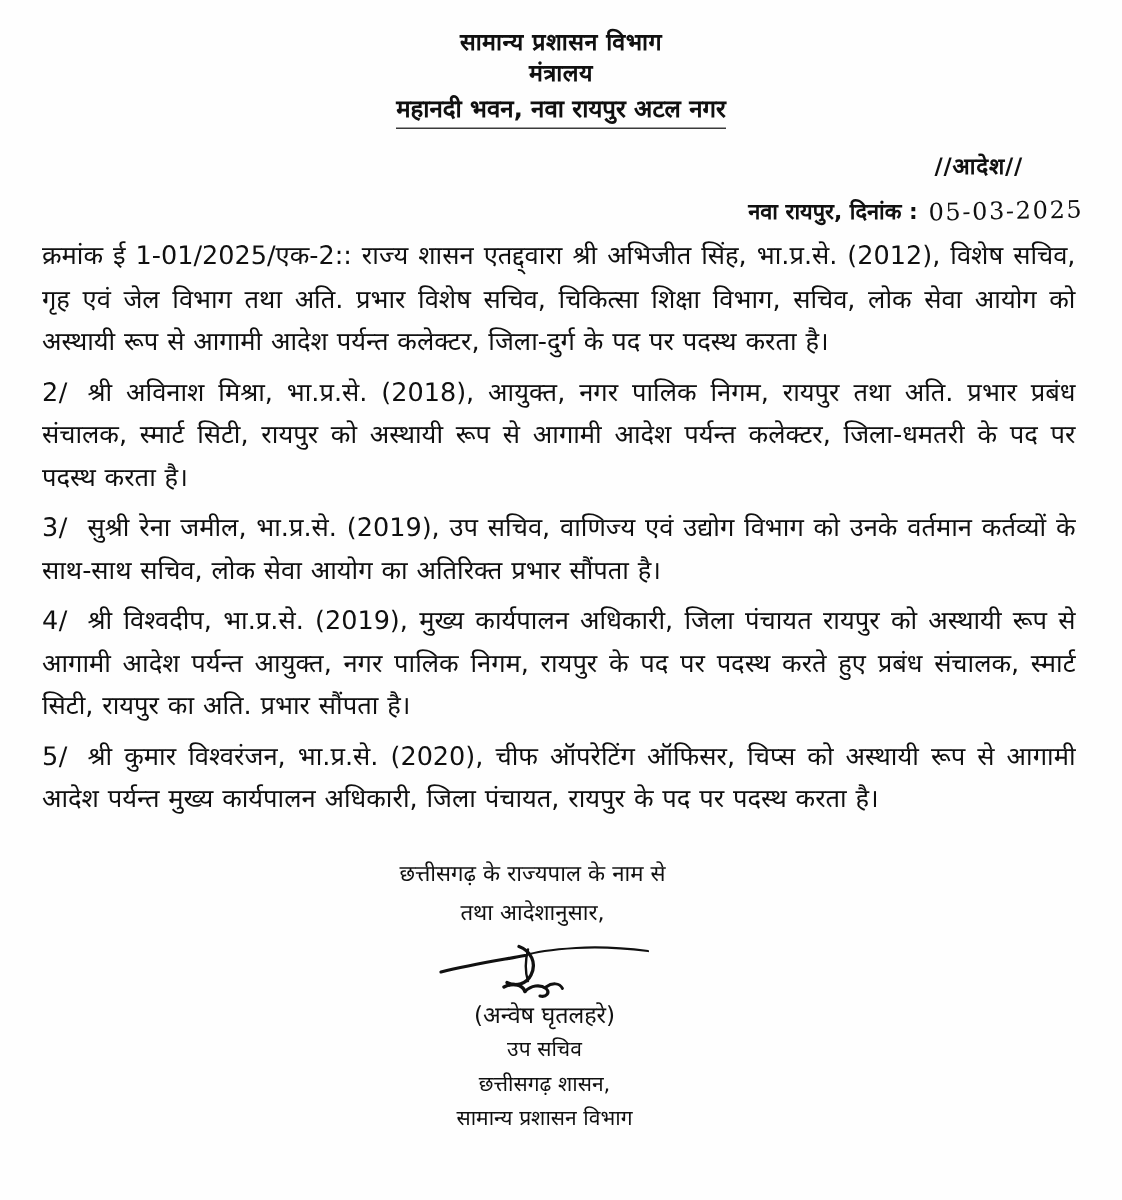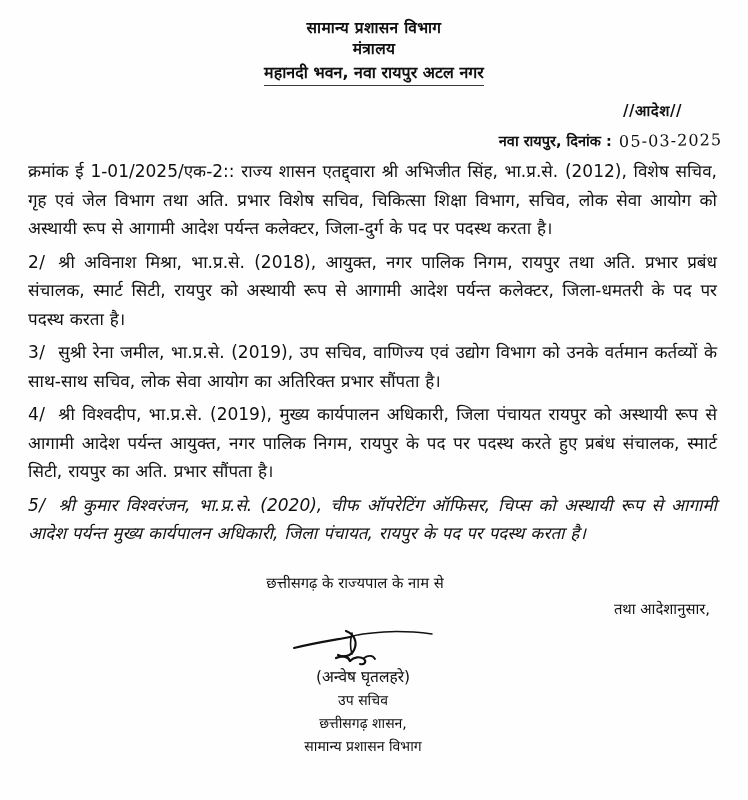--- a/index.html
+++ b/index.html
@@ -84,7 +84,7 @@
     margin: 0 0 5px 0;
     word-spacing: 0.5px;
   }
-  .para:last-child { margin-bottom: 0; font-style: italic; }
+  .para:last-child { margin-bottom: 0; }
   .para .num {
     font-weight: 500;
     margin-right: 13px;

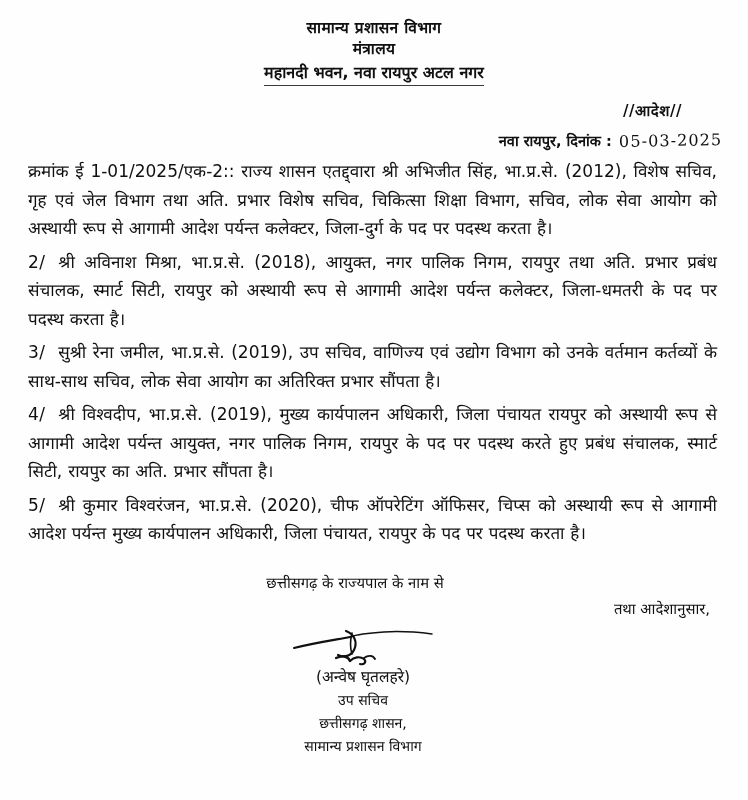--- a/index.html
+++ b/index.html
@@ -100,7 +100,7 @@
     line-height: 26px;
   }
   .closing .c1 { display: block; }
-  .closing .c2 { display: block; text-align: right; }
+  .closing .c2 { display: block; }
 
   
   .sign-block {

